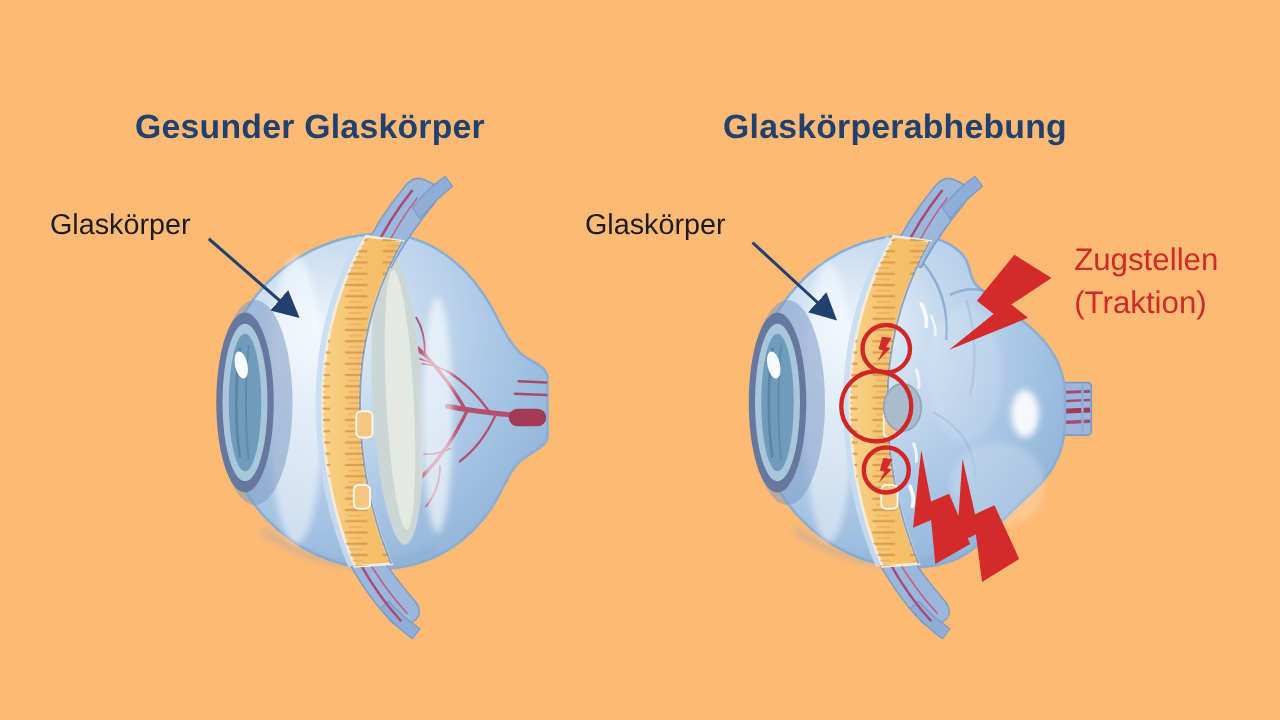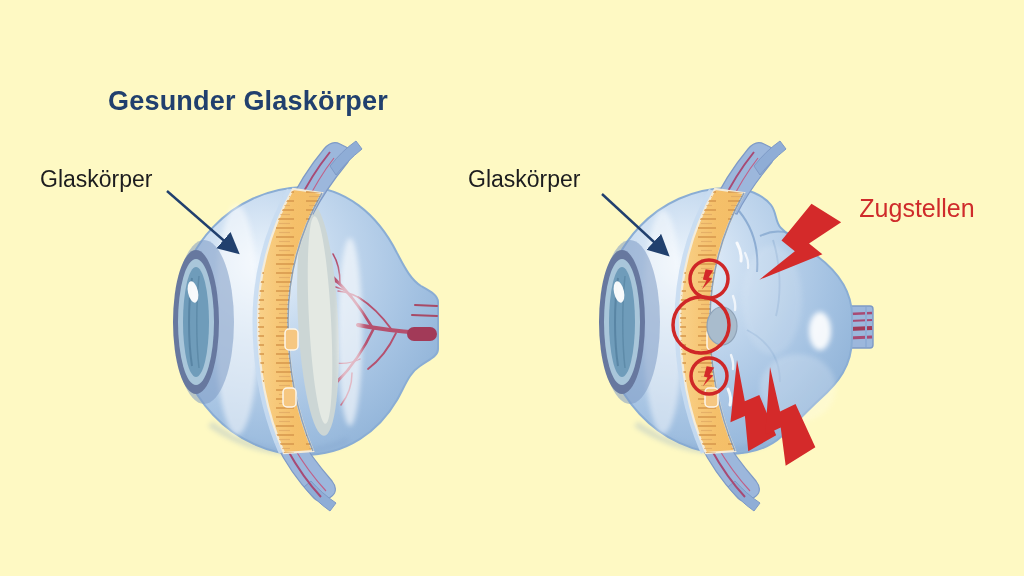--- a/index.html
+++ b/index.html
@@ -3,7 +3,7 @@
 <meta charset="utf-8">
 <style>
   html,body{margin:0;padding:0;background:#fff;}
-  .stage{position:relative;width:1024px;height:576px;background:#fef9c3;overflow:hidden;
+  .stage{position:relative;width:1024px;height:576px;background:#fdba74;overflow:hidden;
          font-family:"Liberation Sans",sans-serif;}
   .stage svg{position:absolute;left:0;top:0;}
   .title{position:absolute;top:86px;transform:translateX(-50%);font-size:27px;font-weight:bold;

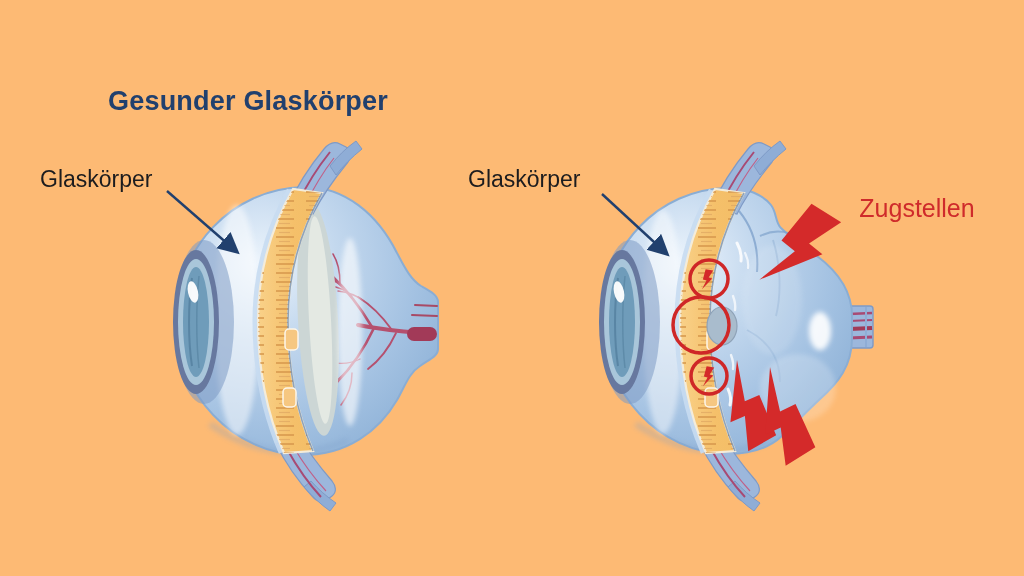--- a/index.html
+++ b/index.html
@@ -177,6 +177,7 @@
 </svg>
 
 <div class="title title-left">Gesunder Glaskörper</div>
+<div class="title title-right">Glaskörperabhebung</div>
 <div class="part-label part-label-left">Glaskörper</div>
 <div class="part-label part-label-right">Glaskörper</div>
 <div class="annotation">

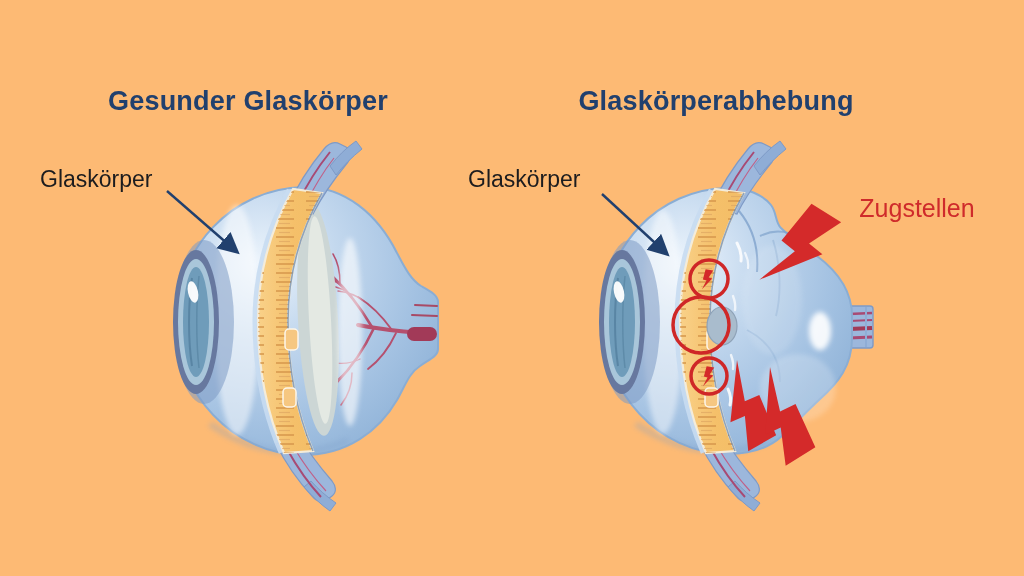--- a/index.html
+++ b/index.html
@@ -182,6 +182,7 @@
 <div class="part-label part-label-right">Glaskörper</div>
 <div class="annotation">
   <span>Zugstellen</span><br>
+  <span>(Traktion)</span>
 </div>
 
 </div>

